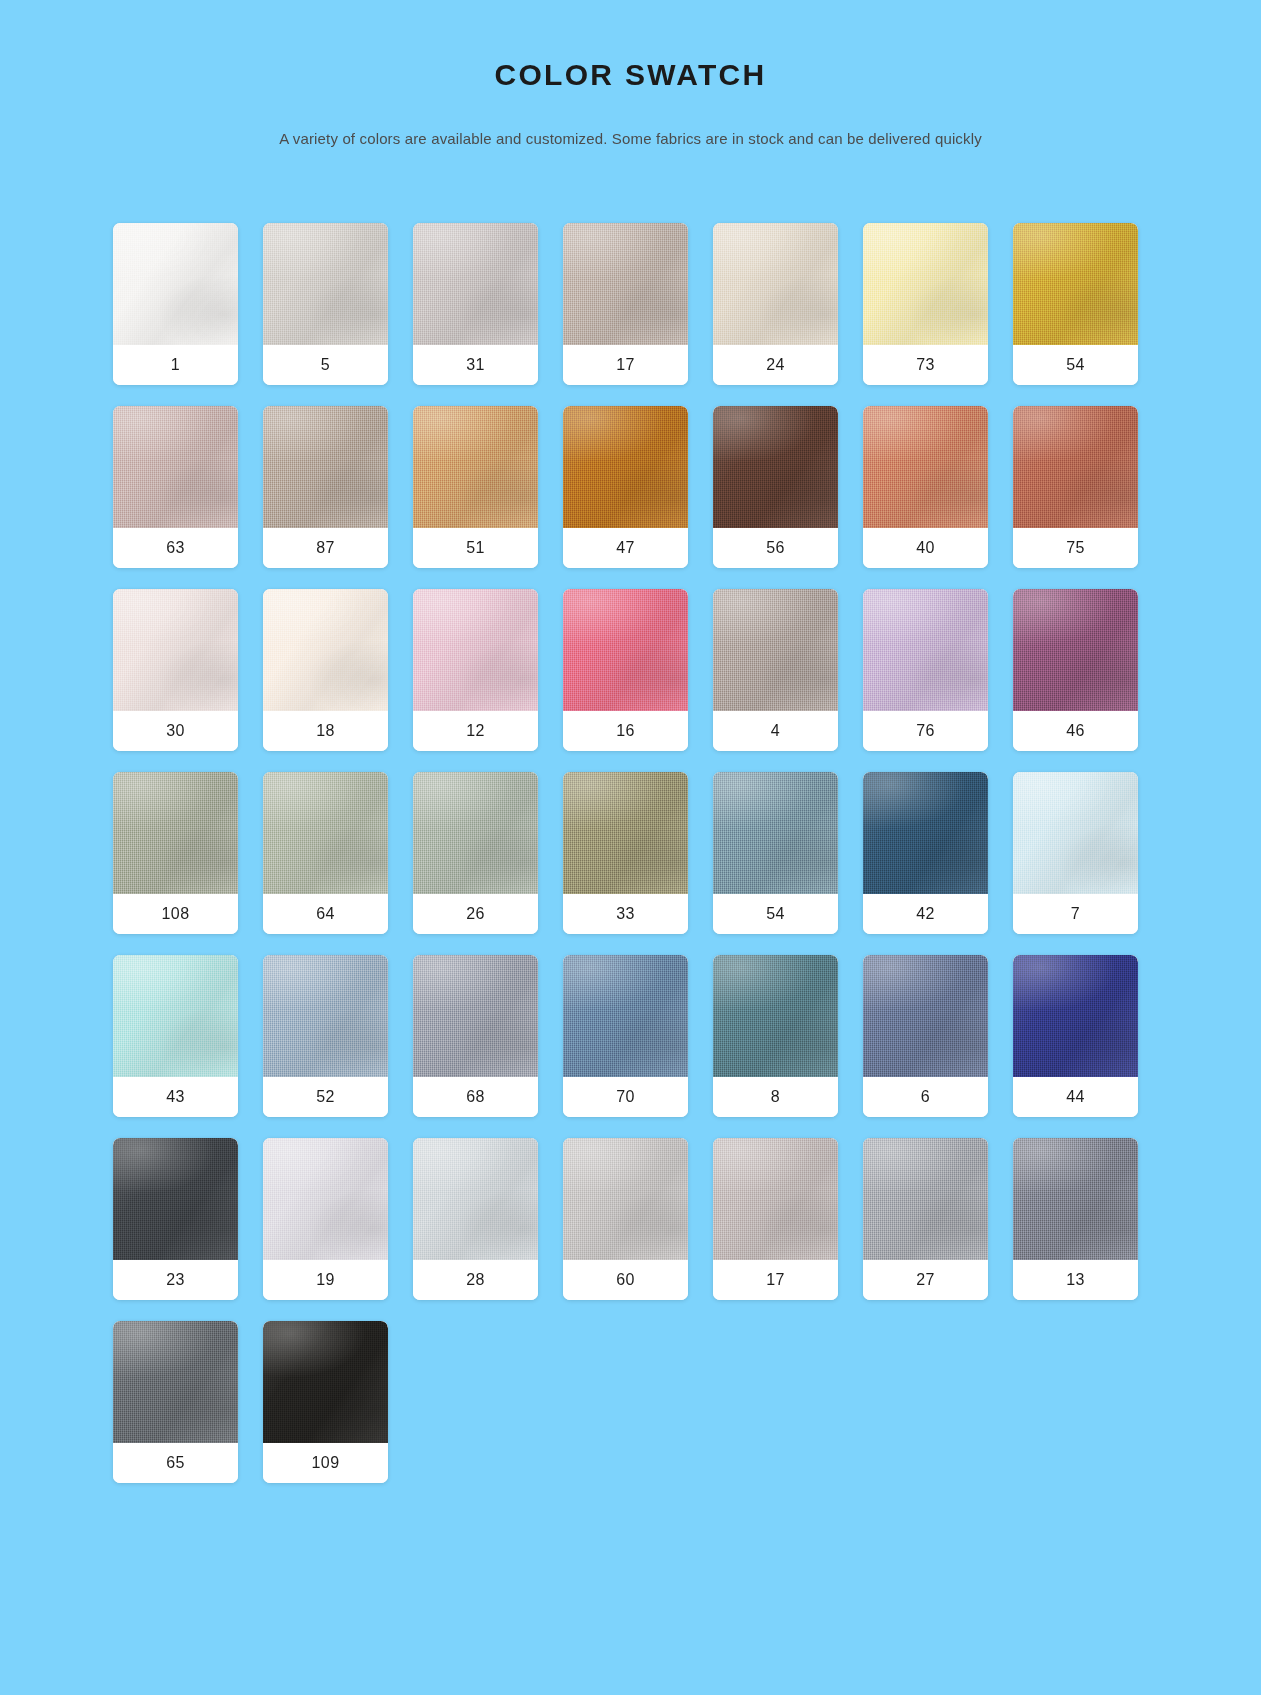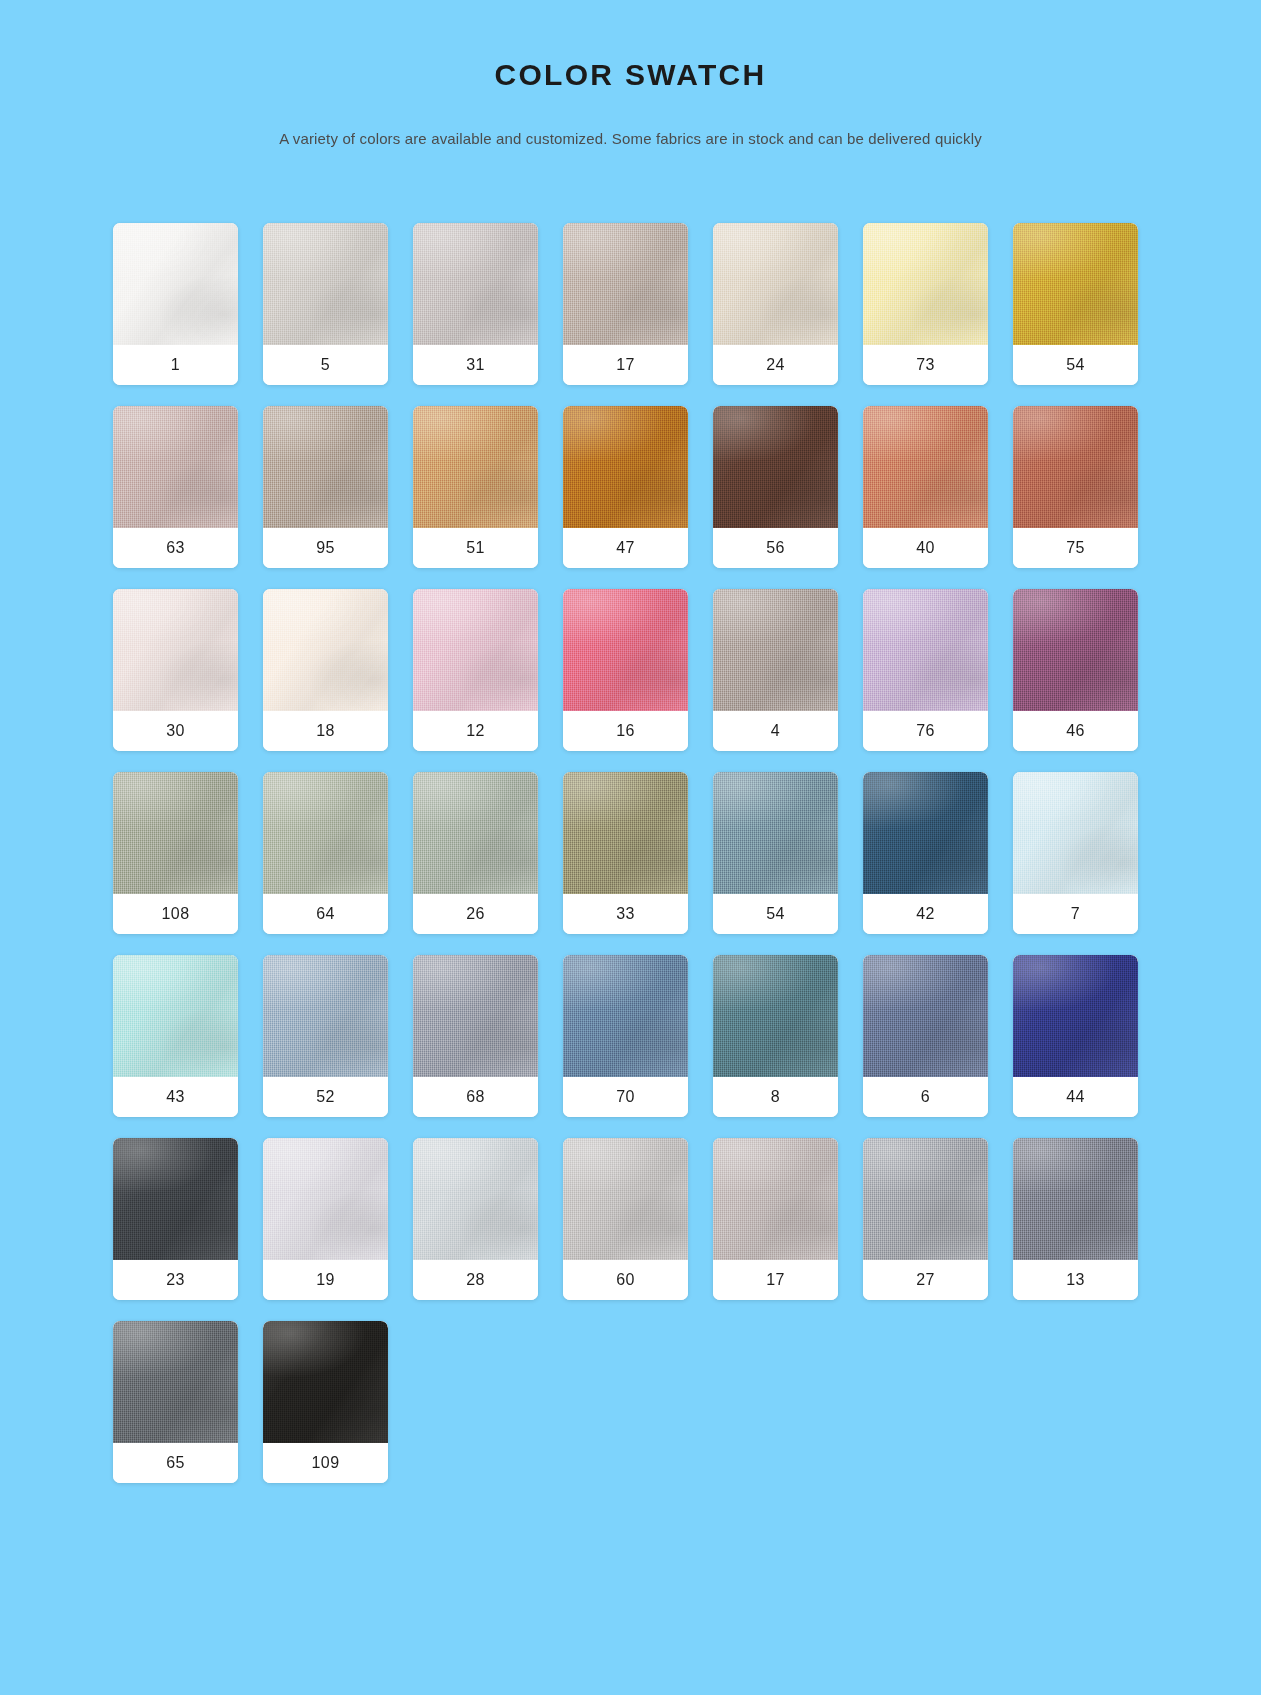--- a/index.html
+++ b/index.html
@@ -166,7 +166,7 @@
       </div>
       <div class="swatch-card">
         <div class="swatch-chip" style="background-color: rgb(171, 154, 140);"></div>
-        <div class="swatch-label">95</div>
+        <div class="swatch-label">87</div>
       </div>
       <div class="swatch-card">
         <div class="swatch-chip" style="background-color: rgb(201, 143, 94);"></div>

